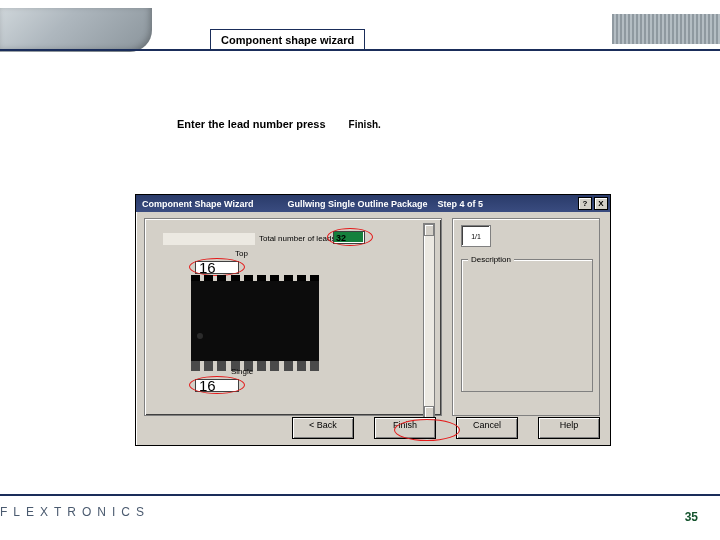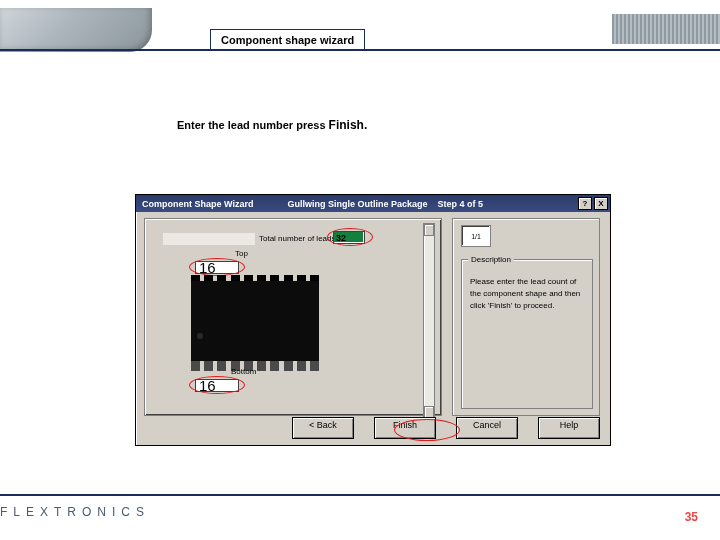--- a/index.html
+++ b/index.html
@@ -37,7 +37,7 @@
     position: absolute; left: 177px; top: 118px;
     font-size: 11px; font-weight: bold;
   }
-  .instruction .fin { font-size: 12px; }
+  .instruction .fin { font-size: 10px; margin-left: 20px; }
   
   .ft-line {
     position: absolute; left: 0; top: 494px; width: 720px; height: 2px;

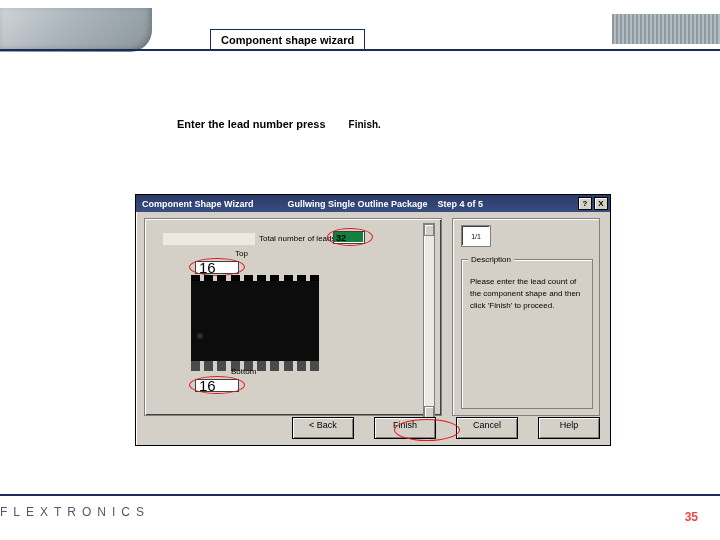--- a/index.html
+++ b/index.html
@@ -103,7 +103,7 @@
     font-size: 7px; display:flex;align-items:center;justify-content:center;
   }
   .desc-frame {
-    position: absolute; left: 8px; top: 40px; width: 132px; height: 150px;
+    position: absolute; left: 8px; top: 40px; width: 132px; height: 133px;
     border: 1px solid #808080;
     box-shadow: inset 1px 1px 0 #fff;
   }

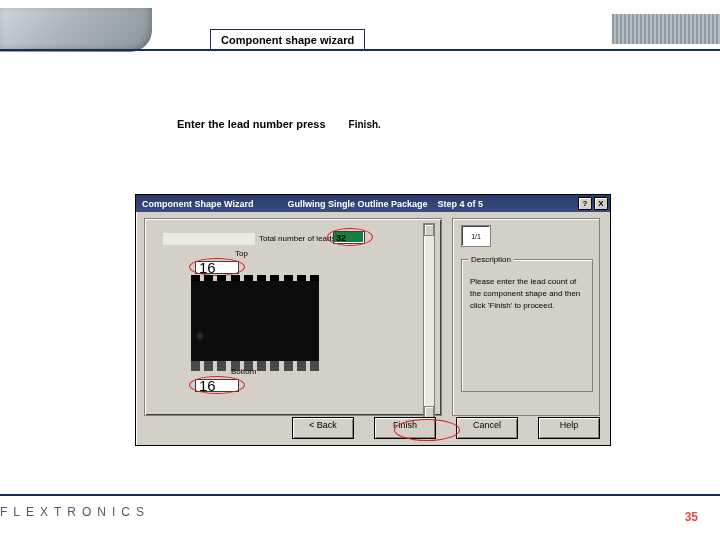--- a/index.html
+++ b/index.html
@@ -244,7 +244,6 @@
       <div class="preview">1/1</div>
       <div class="desc-frame">
         <div class="desc-label">Description</div>
-        <div class="desc-text">Please enter the lead count of the component shape and then click 'Finish' to proceed.</div>
       </div>
     </div>
 

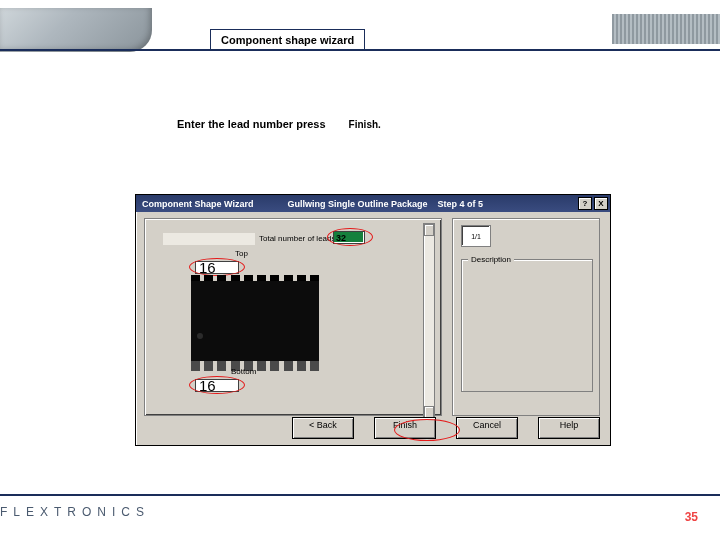--- a/index.html
+++ b/index.html
@@ -230,7 +230,7 @@
           <div class="pin"></div>
       </div>
 
-      <div class="botlbl">Bottom</div>
+      <div class="botlbl">Single</div>
       <div class="t16 t16bot">16</div>
       <div class="ring-a ring-bot"></div>
 

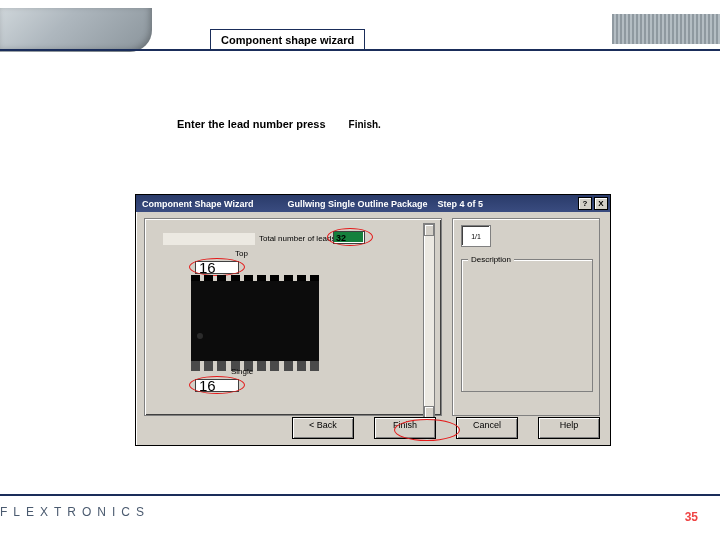--- a/index.html
+++ b/index.html
@@ -51,7 +51,7 @@
   }
   .pageno {
     position: absolute; right: 22px; top: 510px;
-    font-size: 12px; color: #ef4444; font-weight: bold;
+    font-size: 12px; color: #14532d; font-weight: bold;
   }
 
   

